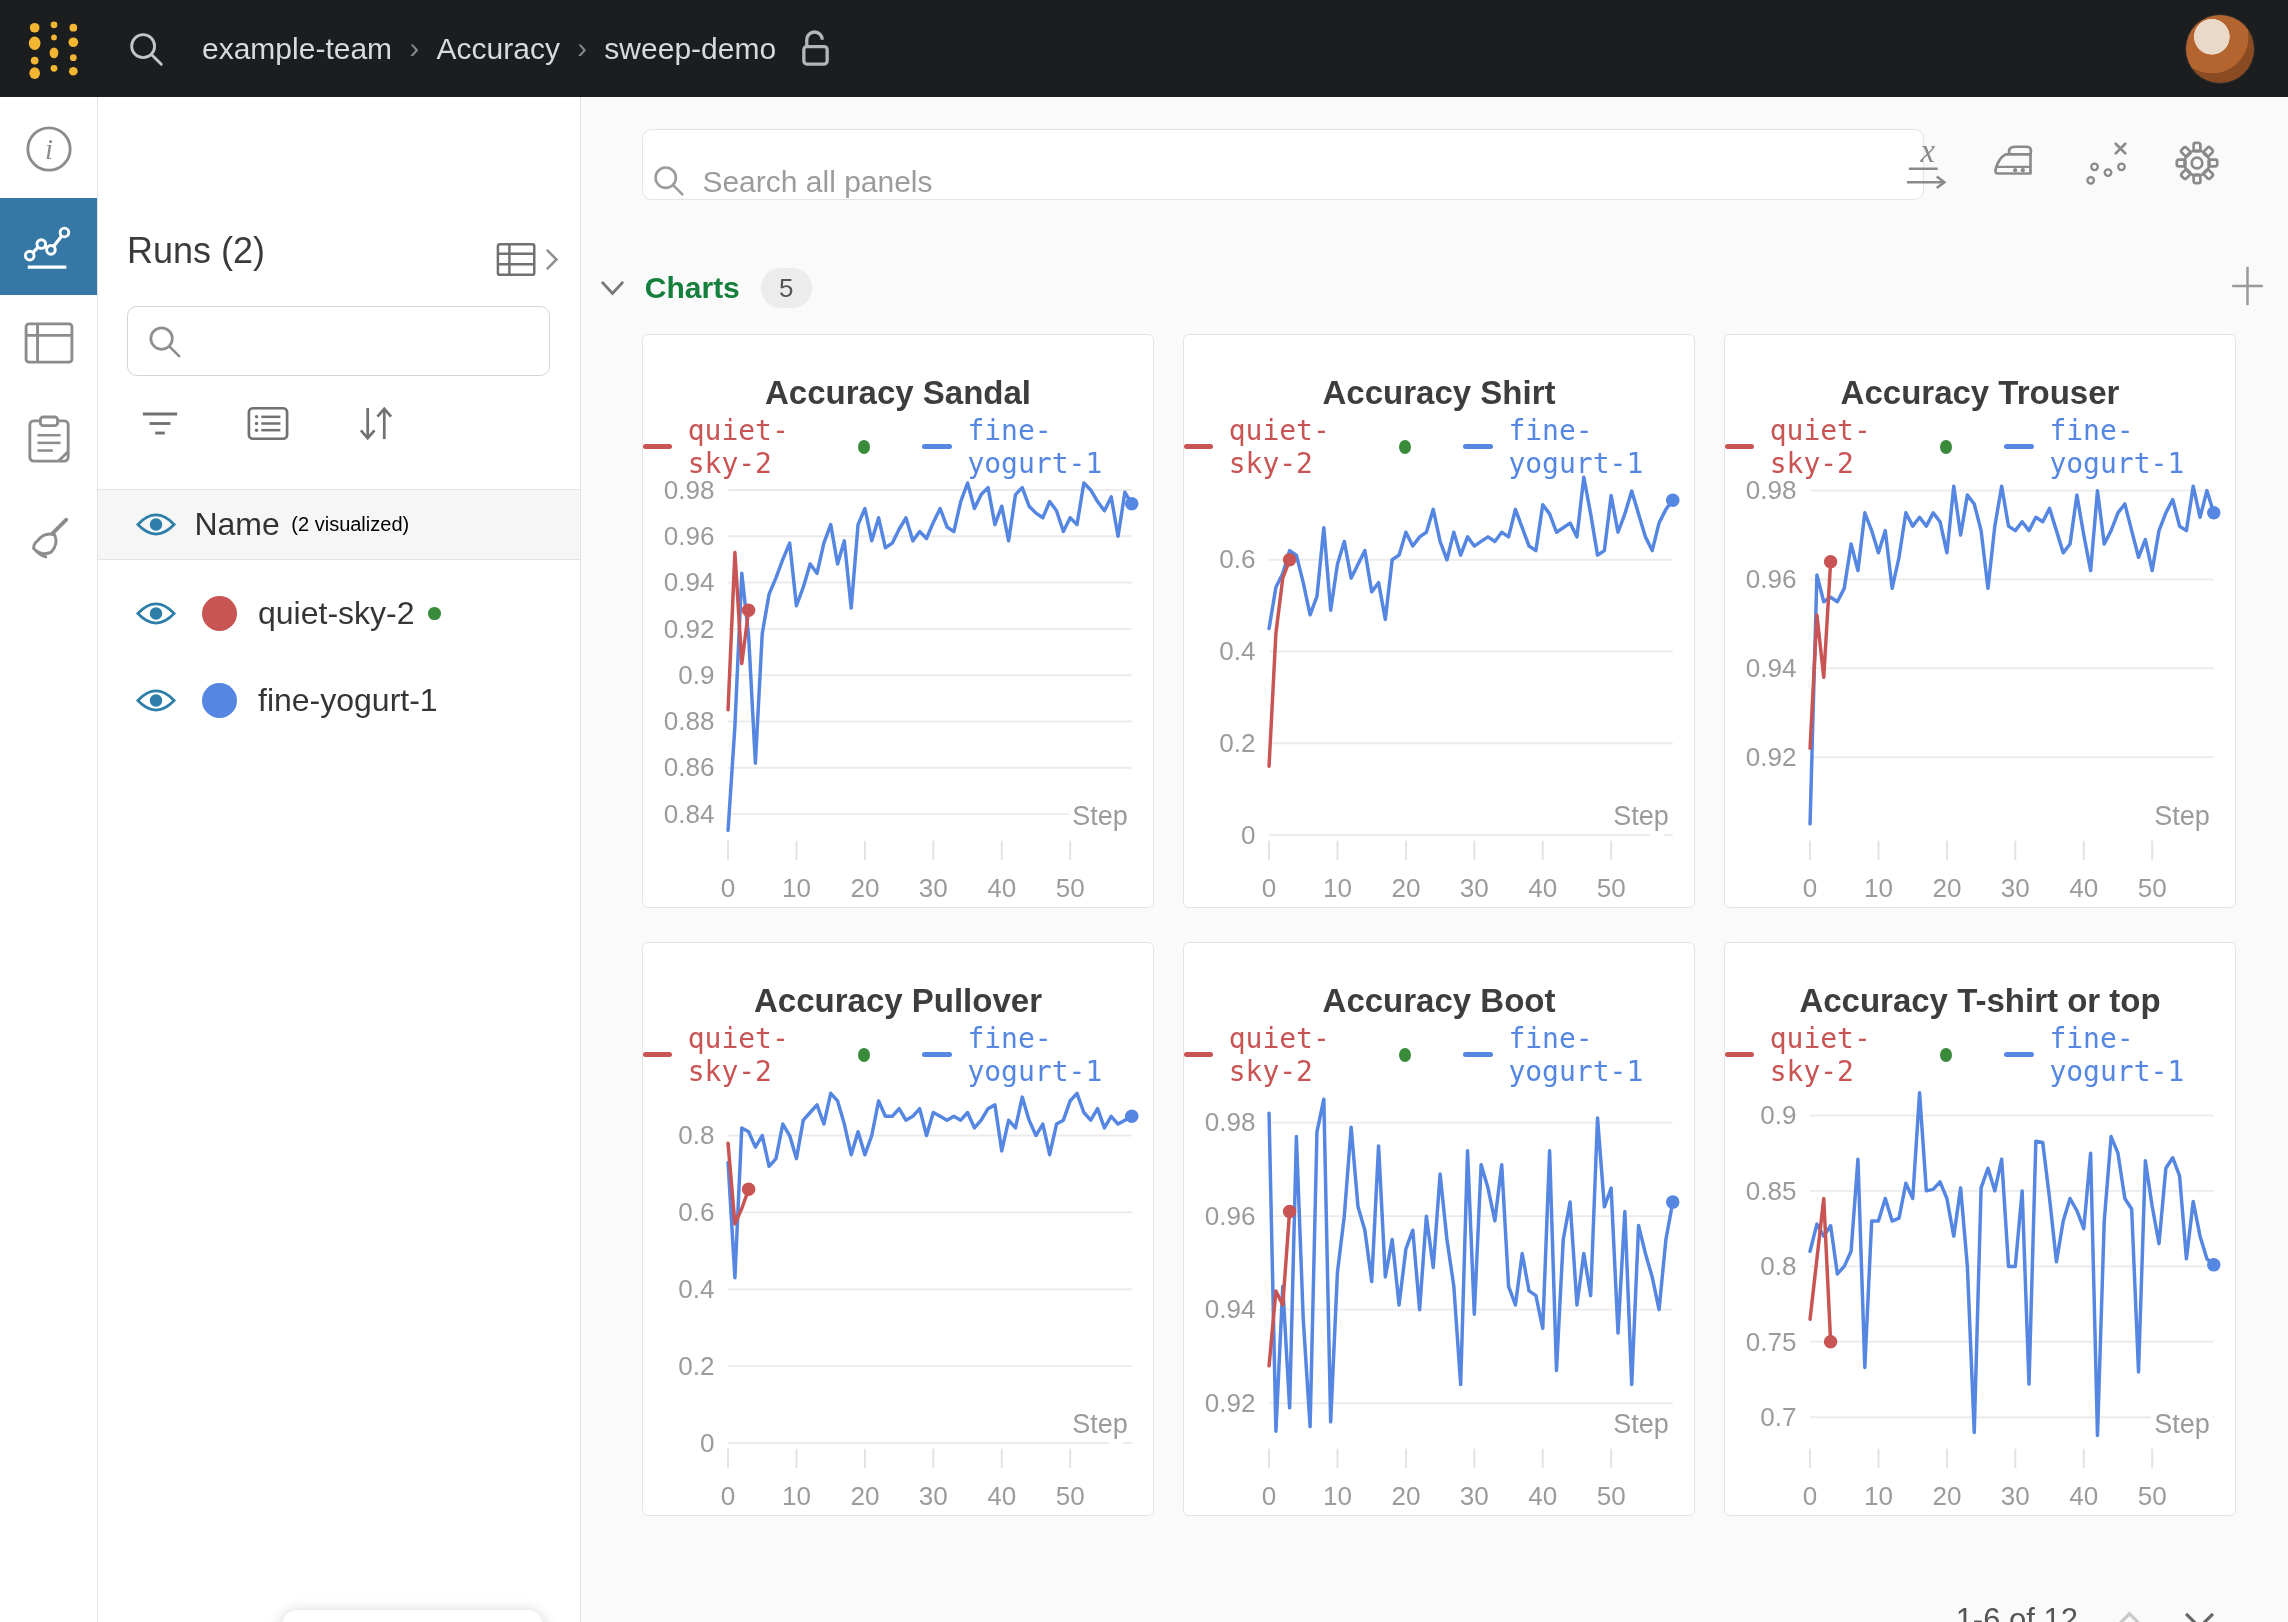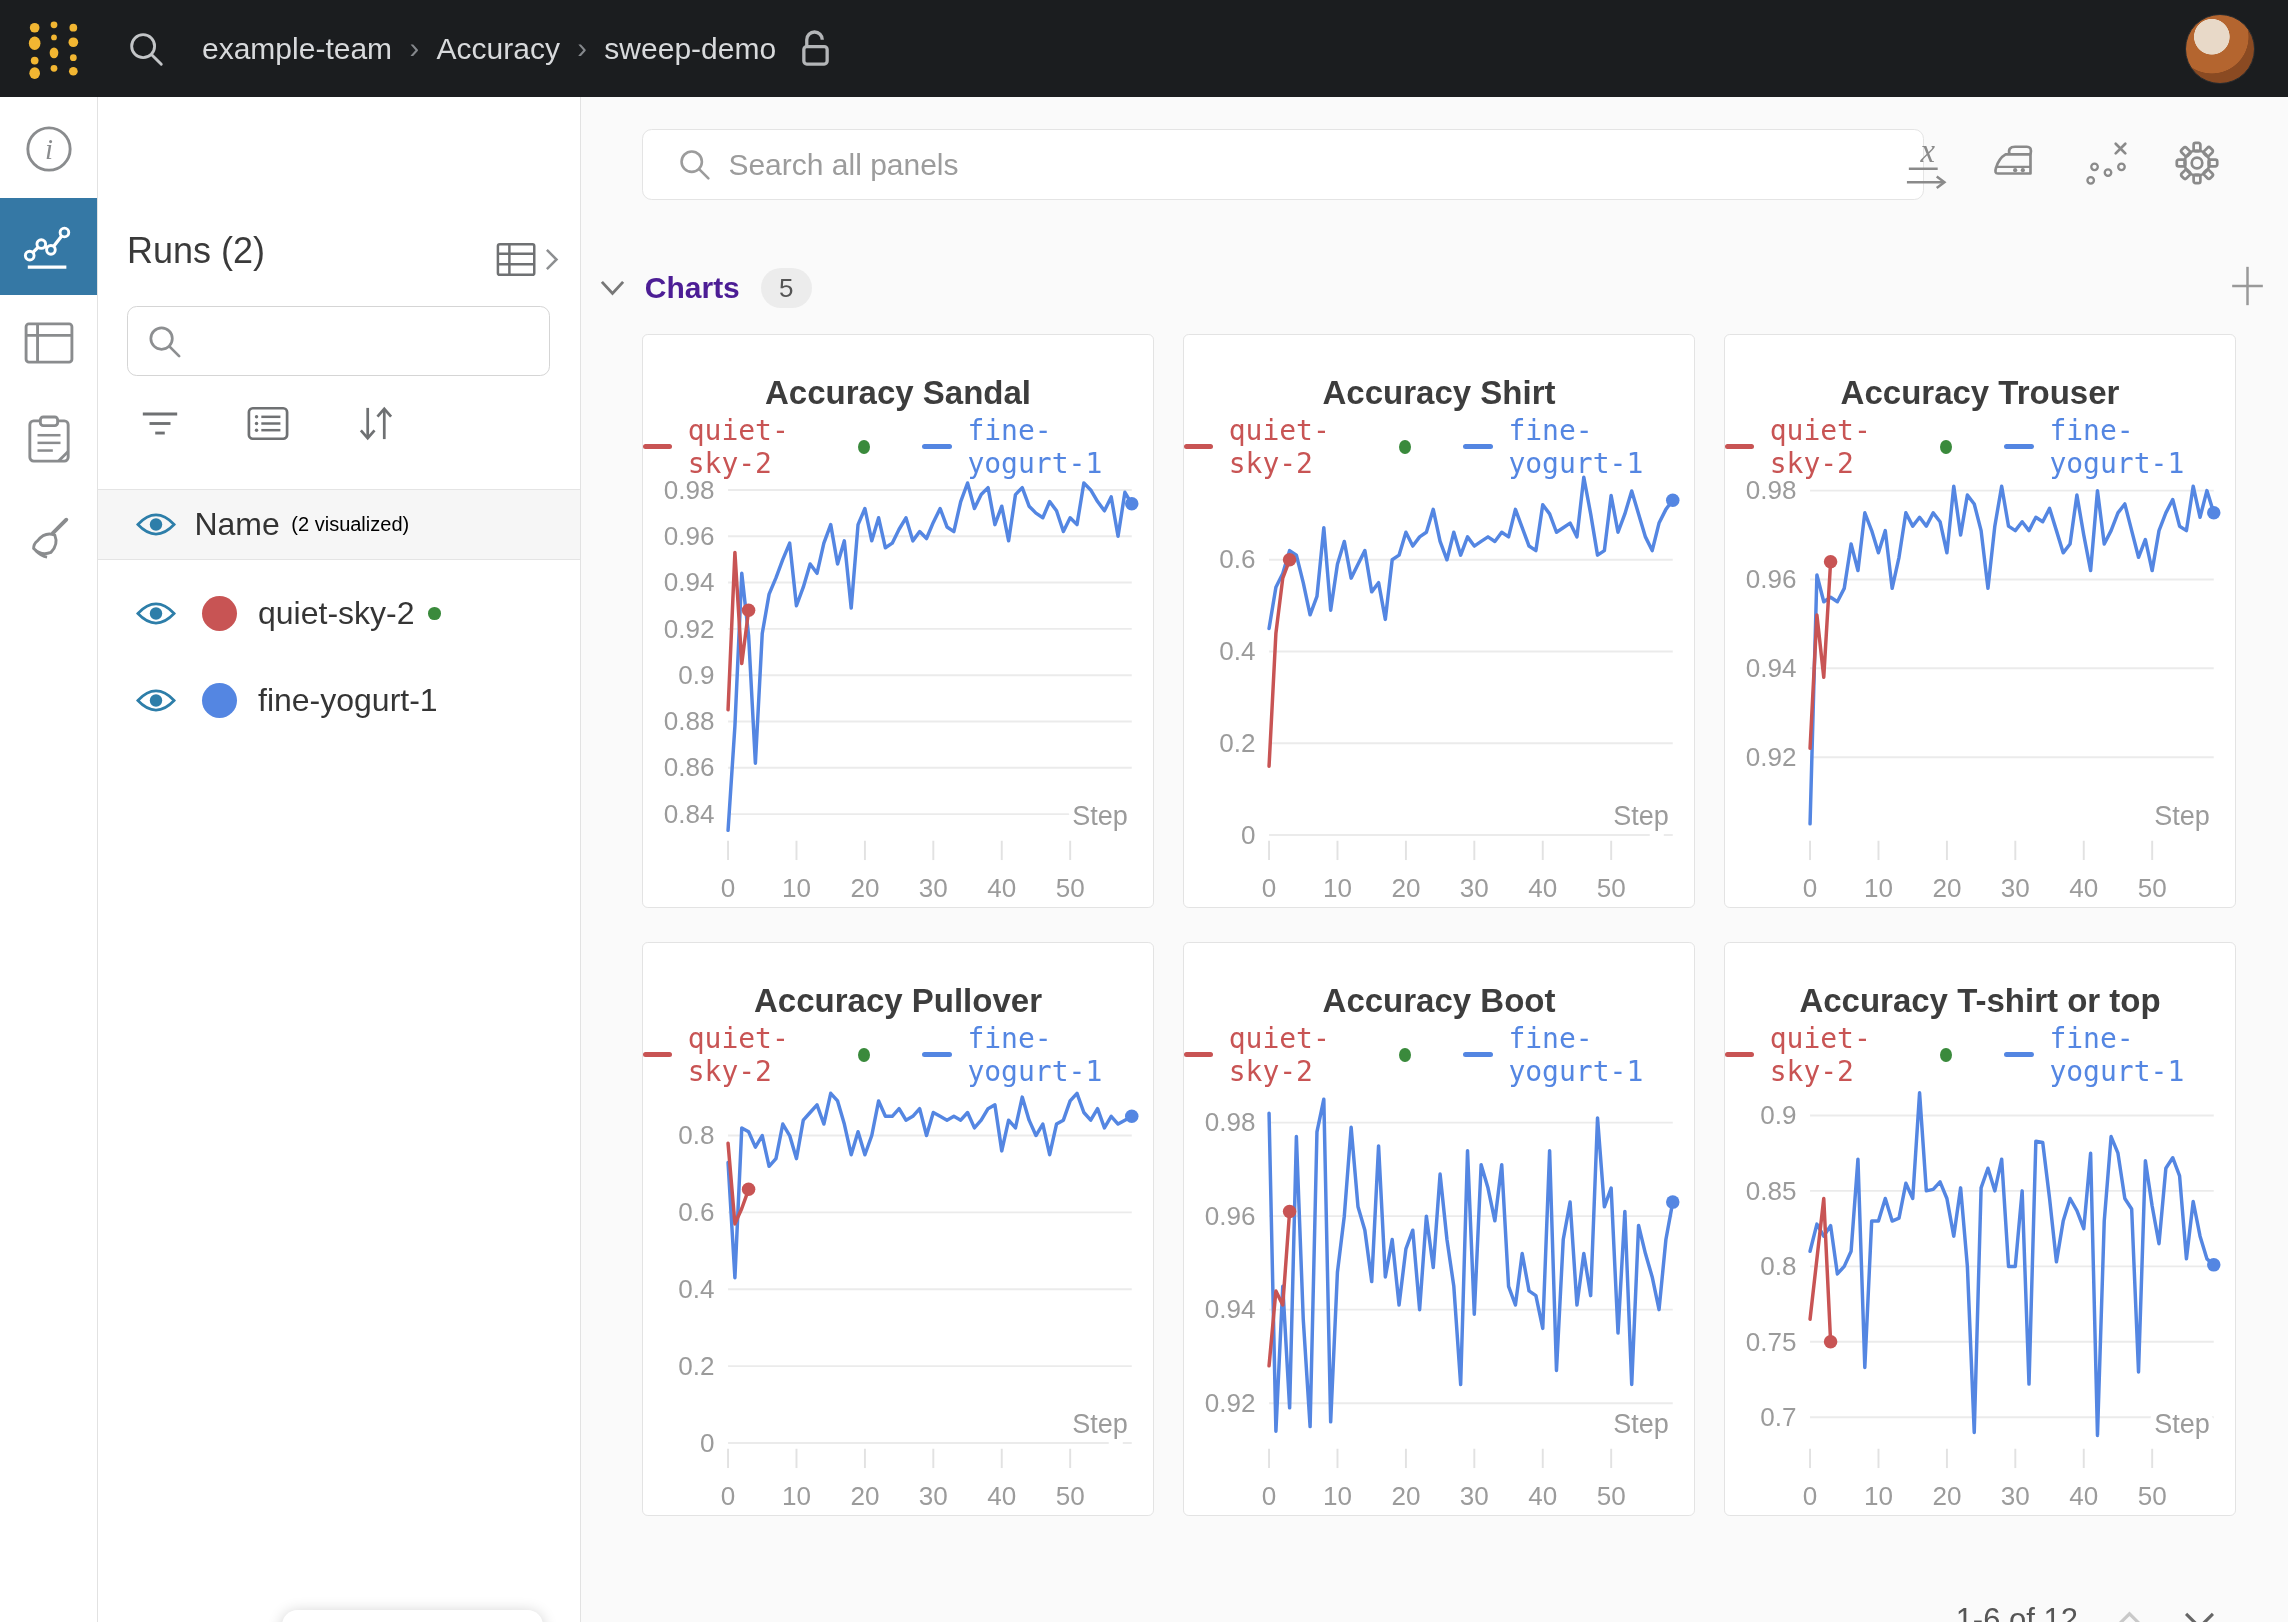--- a/index.html
+++ b/index.html
@@ -58,7 +58,7 @@
     background:#fafafa; }
   .panel-search { position:absolute; left:61px; top:32px; width:1282px; height:71px;
     background:#fff; border:1.9px solid #e4e4e4; border-radius:9.7px;
-    display:flex; align-items:center; padding-left:33px; }
+    display:flex; align-items:flex-end; padding-left:7px; }
   .panel-search input { border:none; outline:none; font-size:30px; color:#444;
     margin-left:15.4px; width:1062px; background:transparent;
     font-family:"Liberation Sans","DejaVu Sans",sans-serif; }

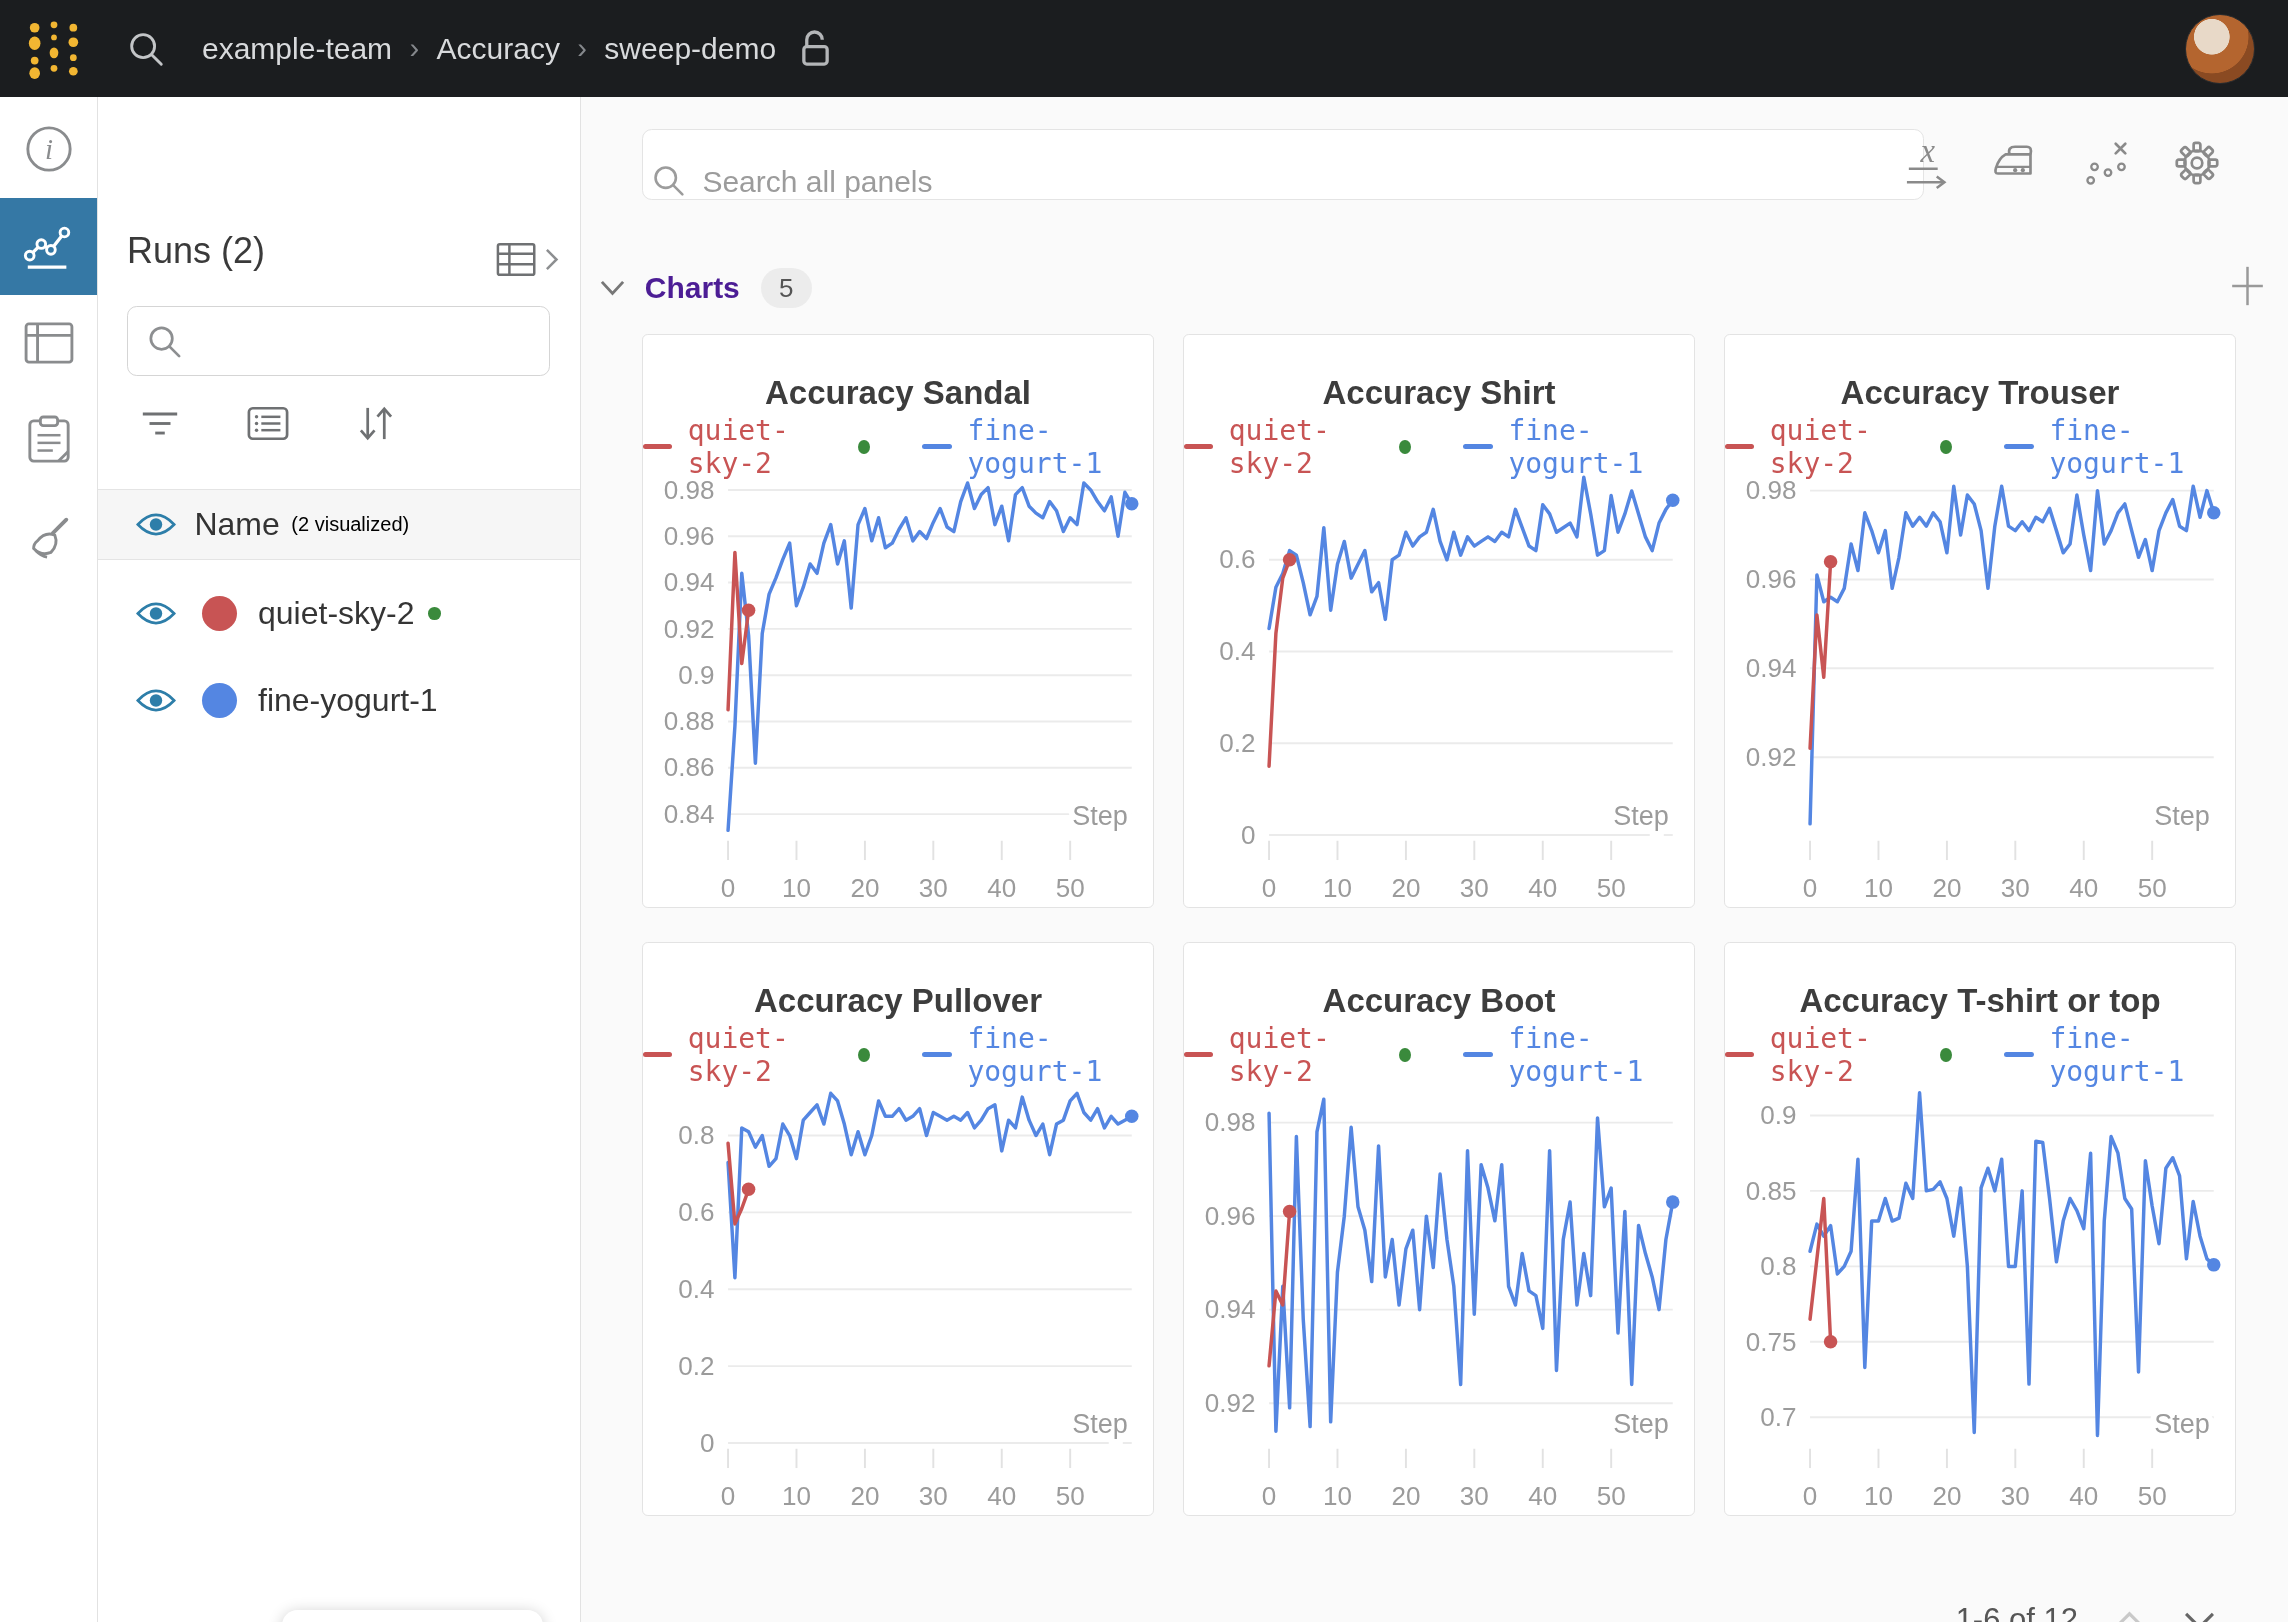--- a/index.html
+++ b/index.html
@@ -71,7 +71,7 @@
   .section-head { position:absolute; left:17.4px; top:166px; width:1670px; height:50px;
     display:flex; align-items:center; }
   .sec-chevron { cursor:pointer; color:#777; margin-left:0; }
-  .sec-title { font-size:30px; font-weight:bold; color:#4c1d95; margin-left:17.4px; }
+  .sec-title { font-size:30px; font-weight:bold; color:#15803d; margin-left:17.4px; }
   .sec-badge { margin-left:21px; background:#ececec; border-radius:23px;
     padding:4.8px 18.3px; font-size:26px; color:#555; }
   .sec-add { position:absolute; right:3.9px; top:0px; cursor:pointer; color:#8a8a8a; }

